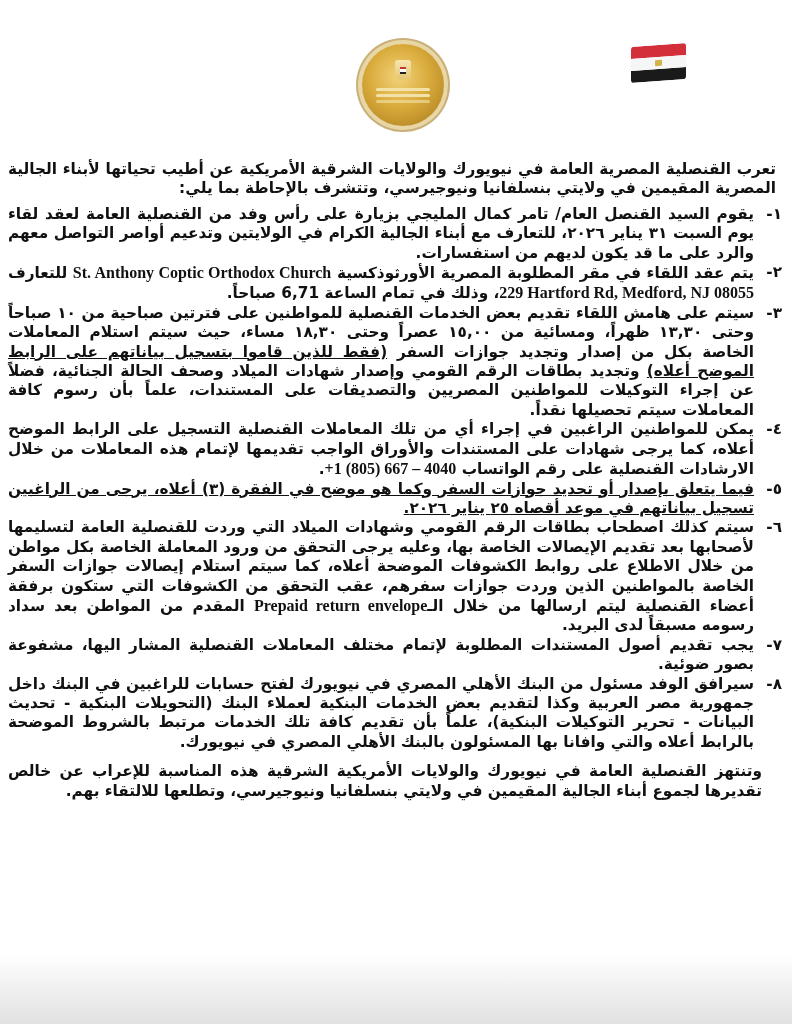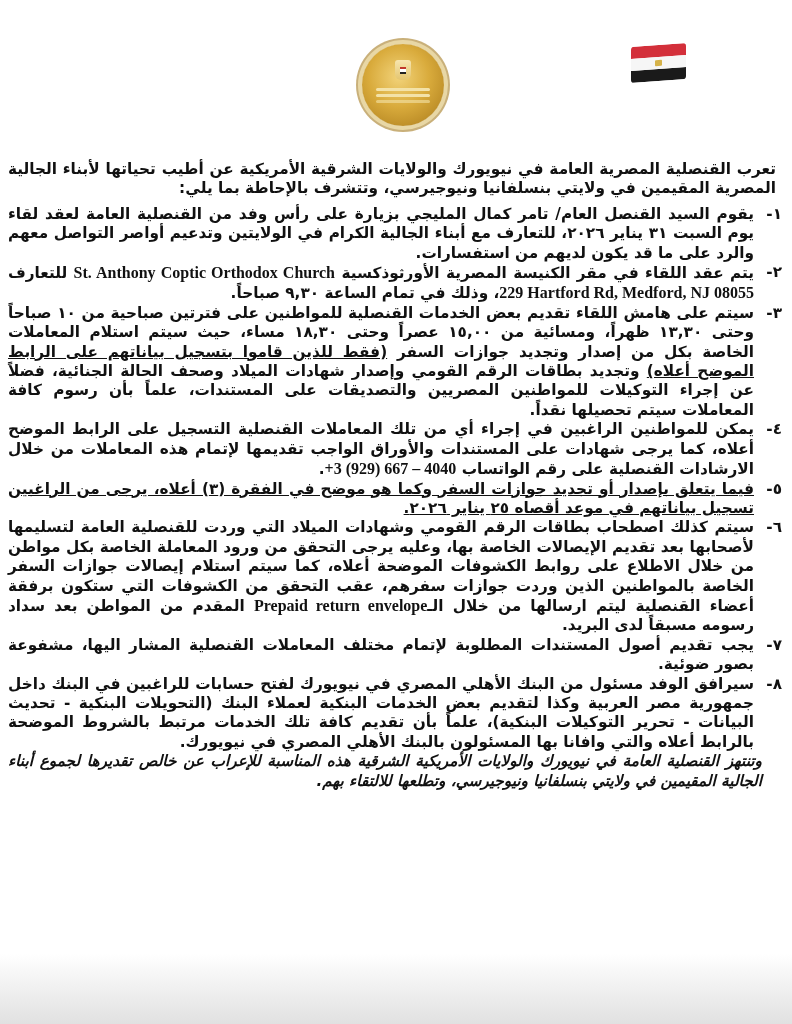--- a/index.html
+++ b/index.html
@@ -89,7 +89,7 @@
     <div class="item">
       <span class="num">٢-</span>
       <span class="body">
-        <span>يتم عقد اللقاء في مقر الكنيسة المصرية الأورثوذكسية</span>
+        <span>يتم عقد اللقاء في مقر المطلوبة المصرية الأورثوذكسية</span>
         <span class="latin">St. Anthony Coptic Orthodox Church</span>
         <span>للتعارف</span>
         <span class="latin">229 Hartford Rd, Medford, NJ 08055</span><span>، وذلك في تمام الساعة ٩,٣٠ صباحاً.</span>

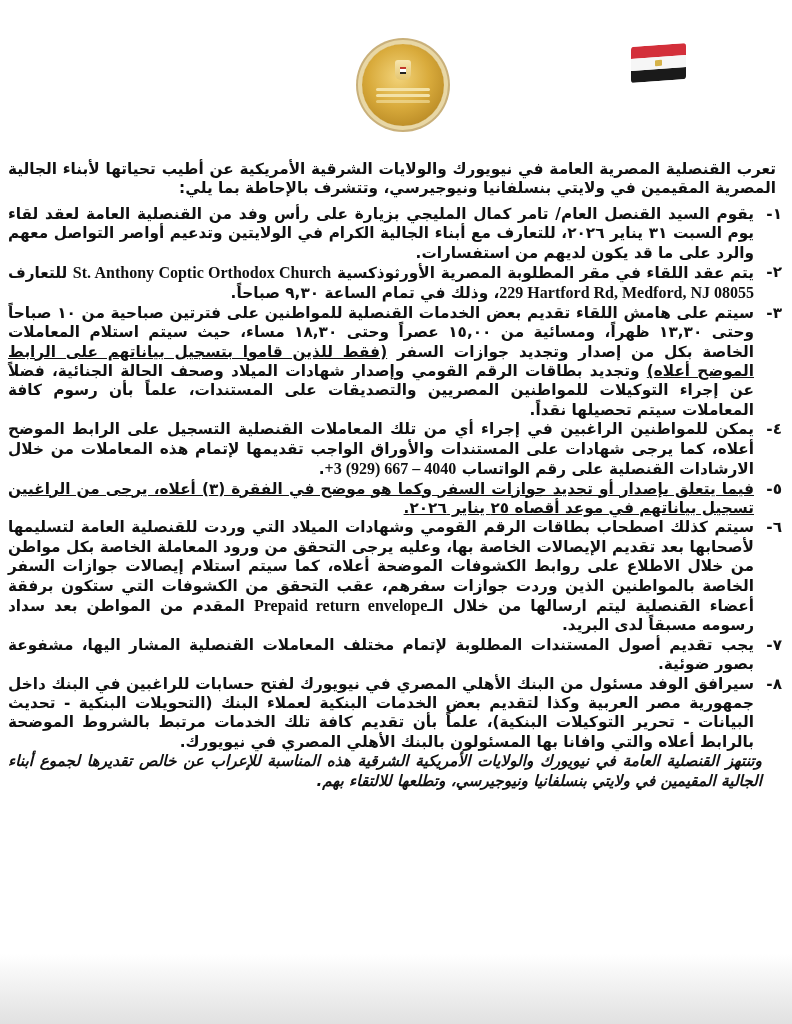--- a/index.html
+++ b/index.html
@@ -92,7 +92,7 @@
         <span>يتم عقد اللقاء في مقر المطلوبة المصرية الأورثوذكسية</span>
         <span class="latin">St. Anthony Coptic Orthodox Church</span>
         <span>للتعارف</span>
-        <span class="latin">229 Hartford Rd, Medford, NJ 08055</span><span>، وذلك في تمام الساعة ٩,٣٠ صباحاً.</span>
+        <span class="latin">229 Hartford Rd, Medford, NJ 08055</span><span>، وذلك في تمام الساعة 6,71 صباحاً.</span>
       </span>
     </div>
 

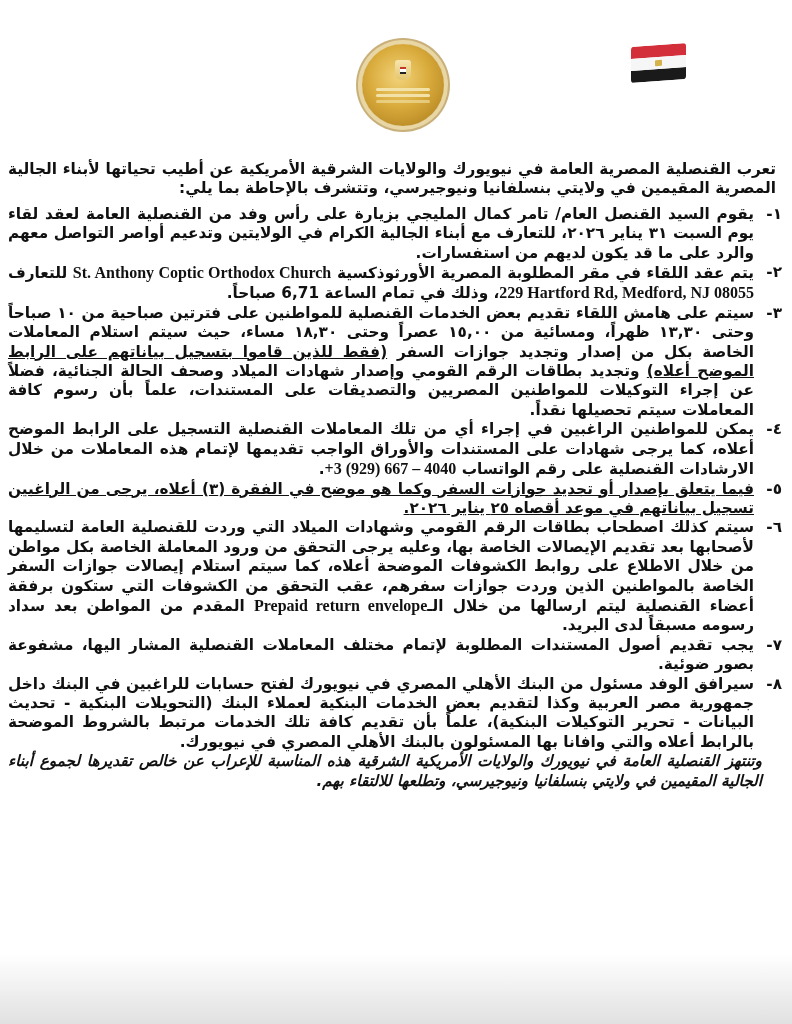--- a/index.html
+++ b/index.html
@@ -109,7 +109,7 @@
       <span class="num">٤-</span>
       <span class="body">
         <span>يمكن للمواطنين الراغبين في إجراء أي من تلك المعاملات القنصلية التسجيل على الرابط الموضح أعلاه، كما يرجى شهادات على المستندات والأوراق الواجب تقديمها لإتمام هذه المعاملات من خلال الارشادات القنصلية على رقم الواتساب</span>
-        <span class="latin">+3 (929) 667 – 4040</span><span>.</span>
+        <span class="latin">+1 (805) 667 – 4040</span><span>.</span>
       </span>
     </div>
 

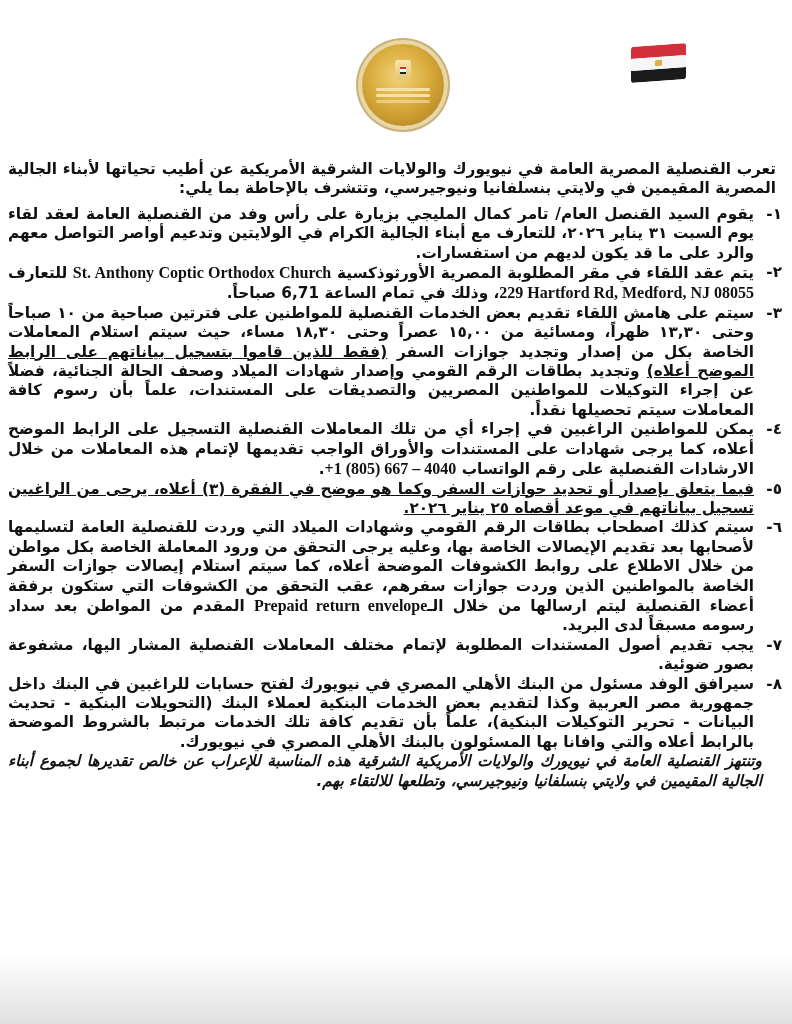--- a/index.html
+++ b/index.html
@@ -59,7 +59,7 @@
   .item .body { flex:1; }
   .latin { font-family:"Liberation Serif", serif; font-weight:bold; direction:ltr; unicode-bidi:embed; font-size:16px; }
   .u { text-decoration:underline; }
-  .closing { padding-right:20px;font-style:italic; }
+  .closing { margin-top:10px; padding-right:20px; }
 </style>
 </head>
 <body>

